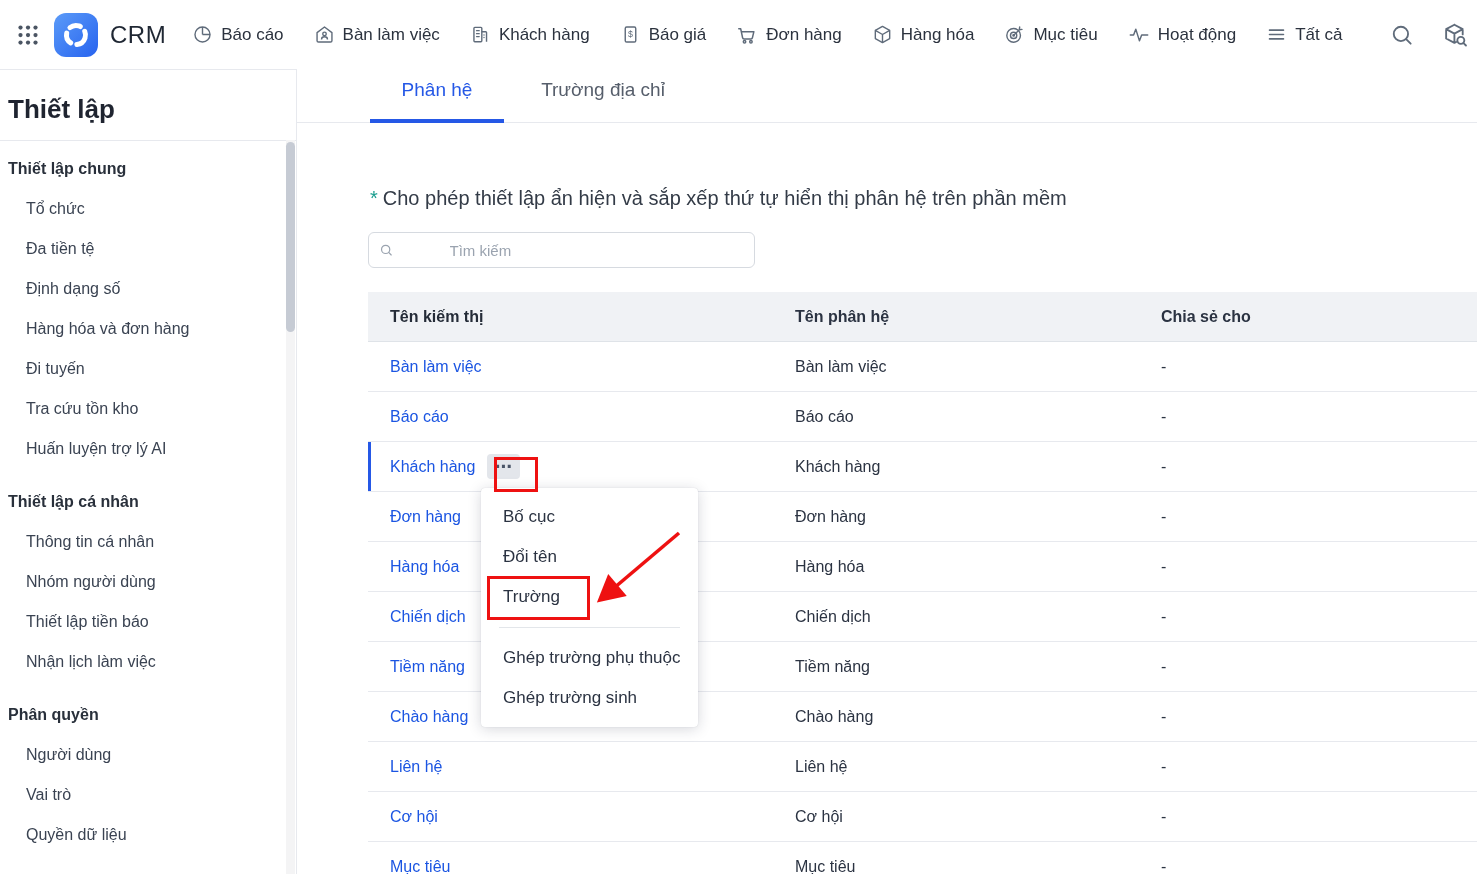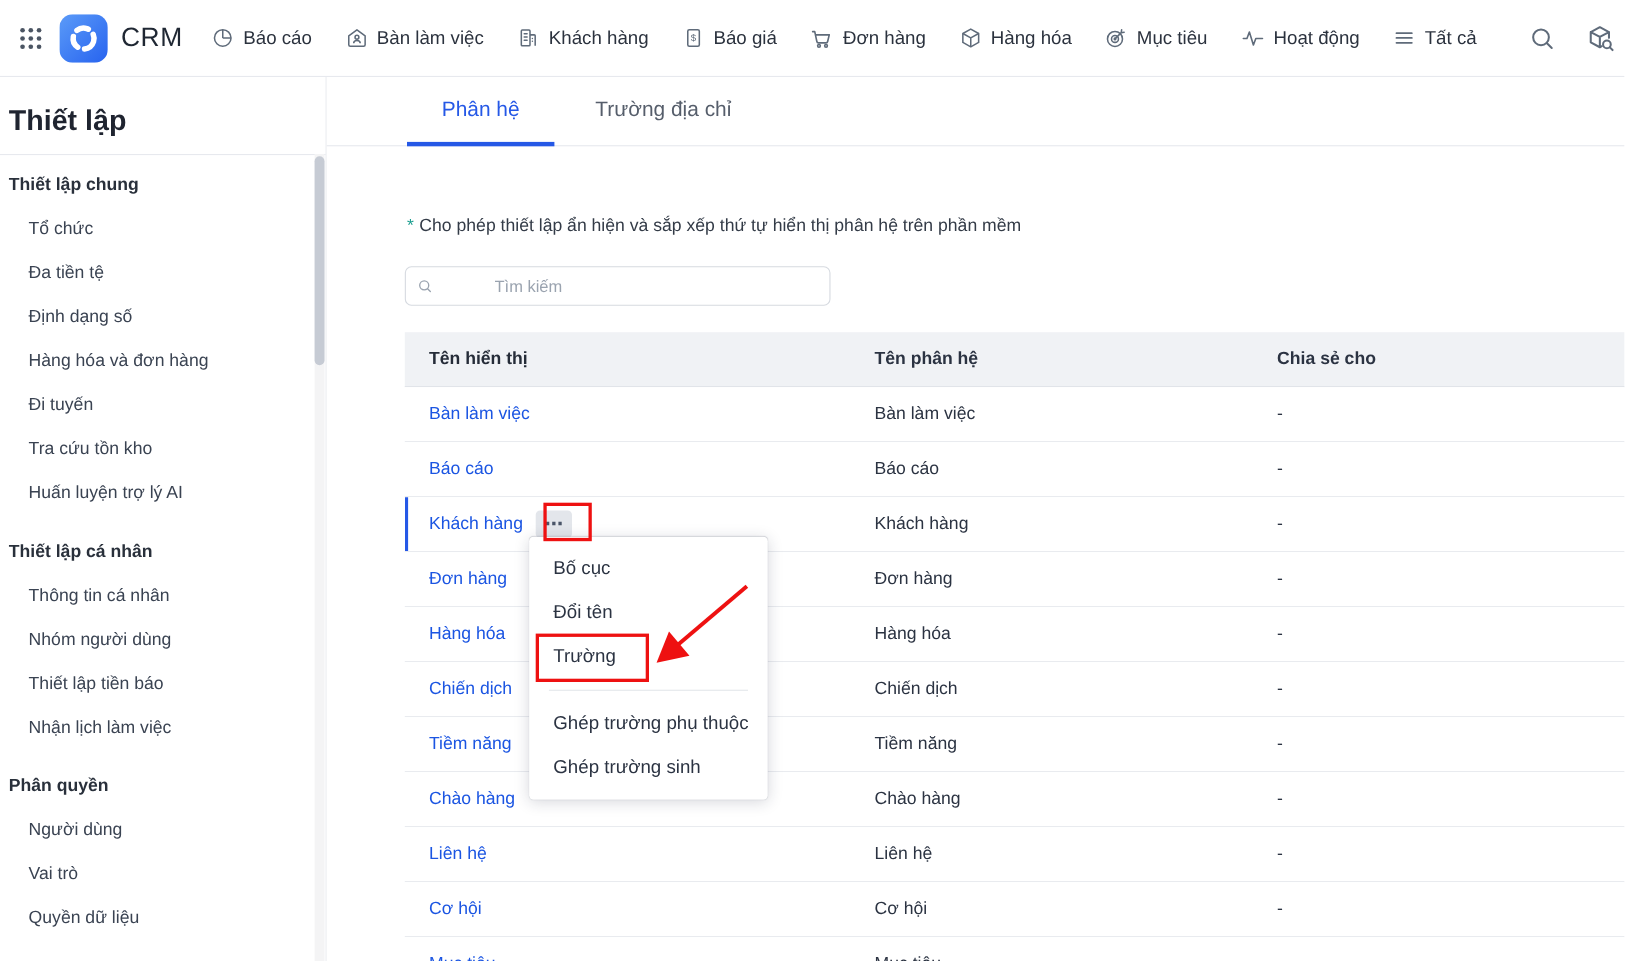--- a/index.html
+++ b/index.html
@@ -33,7 +33,7 @@
   .sb-thumb { position:absolute; right:1px; top:72px; width:9px; height:190px; background:#c6cbd4; border-radius:5px; cursor:pointer; }
 
   
-  .main { position:absolute; left:297px; top:70px; width:1180px; height:804px; background:#fff; }
+  .main { position:absolute; left:297px; top:60px; width:1180px; height:804px; background:#fff; }
   .tabbar { position:relative; height:63px; border-bottom:1px solid #e7e9ee; display:flex; padding-left:73px; }
   .tab { height:63px; line-height:60px; font-size:19px; color:#565e6b; text-align:center; cursor:pointer; }
   .tab.t1 { width:134px; margin-right:31px; }

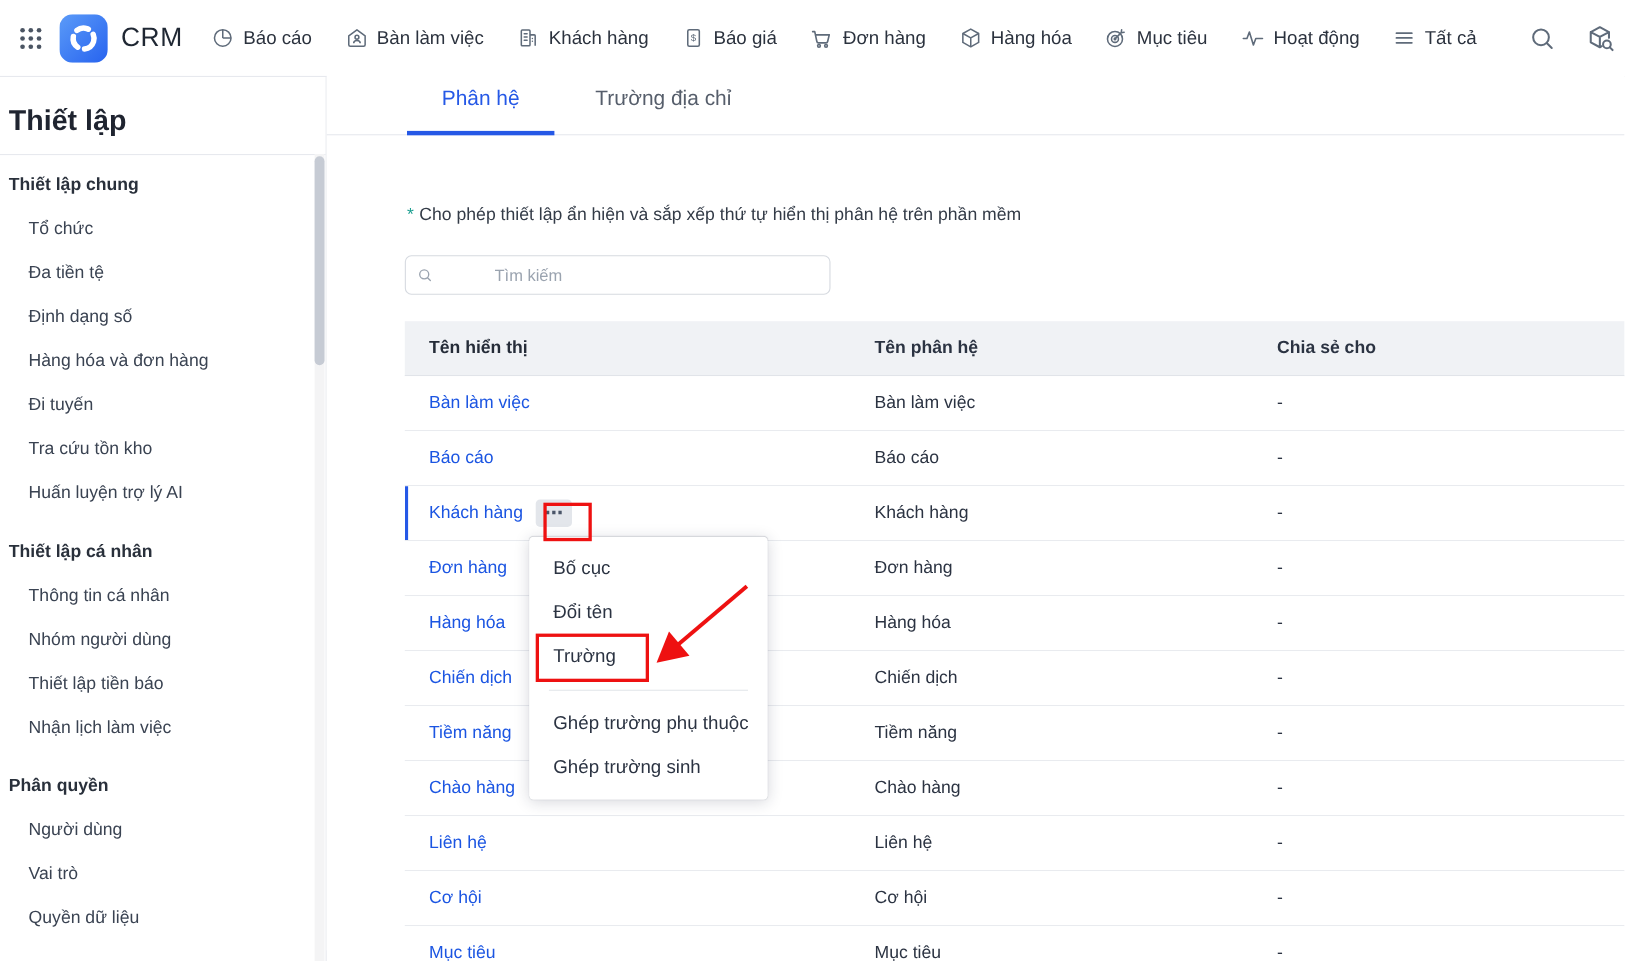--- a/index.html
+++ b/index.html
@@ -40,7 +40,7 @@
   .tab.t2 { width:136px; }
   .tab.active { color:#2558e6; border-bottom:4px solid #2558e6; font-weight:500; }
 
-  .note { position:absolute; left:73px; top:127px; font-size:16px; color:#333b47; }
+  .note { position:absolute; left:73px; top:127px; font-size:20px; color:#333b47; }
   .note .star { color:#1b9e8f; margin-right:5px; }
 
   .searchbox { position:absolute; left:71px; top:172px; width:387px; height:36px; border:1px solid #d6dae0;

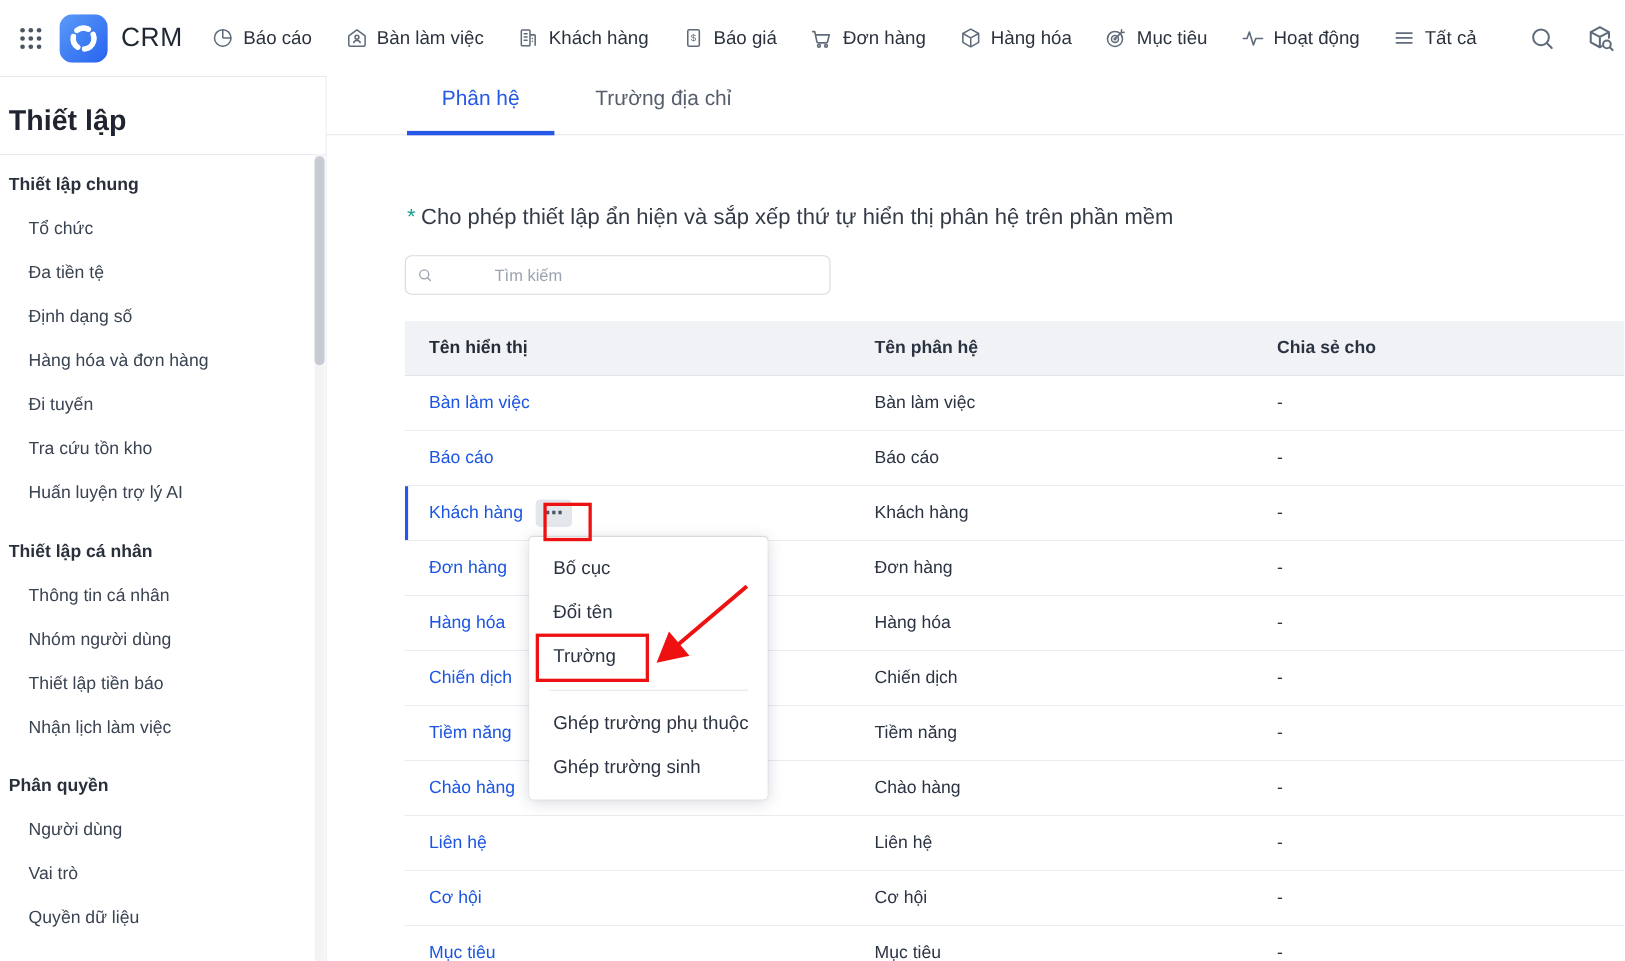--- a/index.html
+++ b/index.html
@@ -237,7 +237,7 @@
 
     <div class="tbl">
       <div class="tr head">
-        <div class="c1">Tên hiển thị</div>
+        <div class="c1">Tên kiếm thị</div>
         <div class="c2">Tên phân hệ</div>
         <div class="c3">Chia sẻ cho</div>
       </div>

